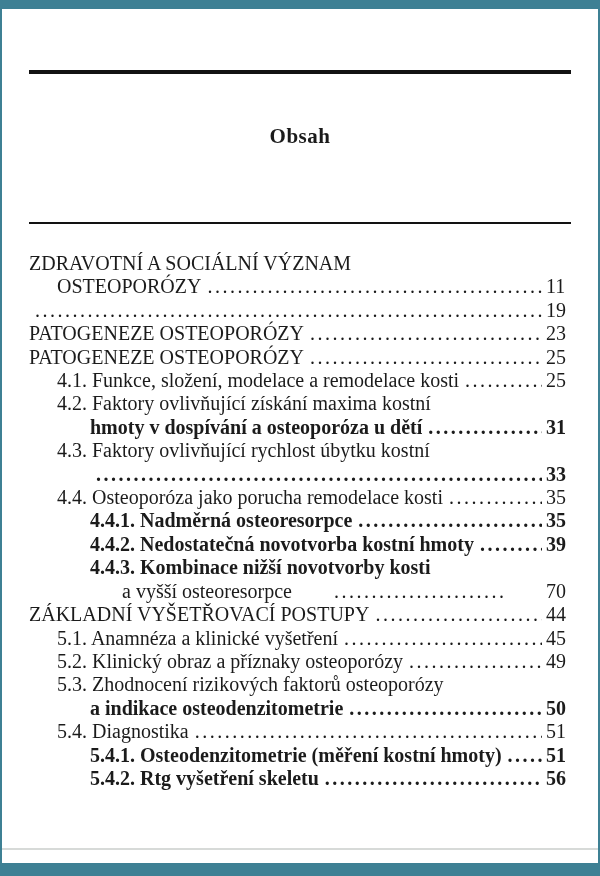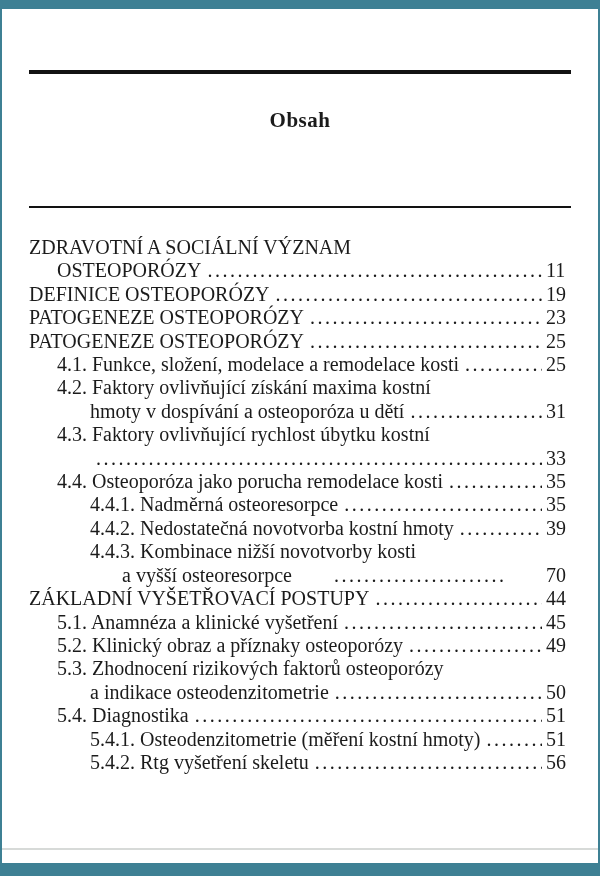--- a/index.html
+++ b/index.html
@@ -29,7 +29,7 @@
   .rule.thick{height:4px;margin:61px 27px 0 27px;}
   .rule.thin{height:2px;margin:73px 27px 0 27px;}
   .title{
-    margin:34px 0 0 0;
+    margin:50px 0 0 0;
     text-align:center;
     font-size:21px;
     font-weight:bold;

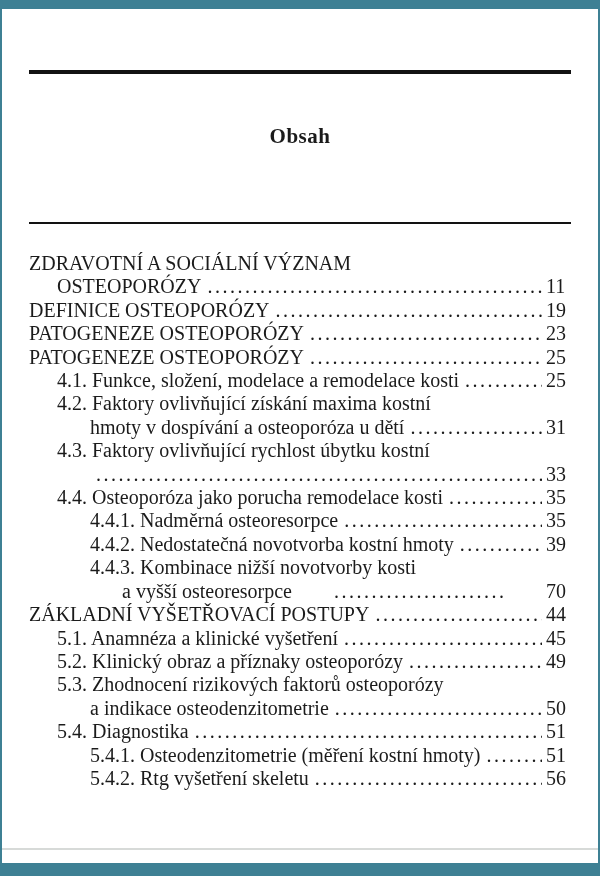--- a/index.html
+++ b/index.html
@@ -83,7 +83,6 @@
         <span class="p">11</span>
       </div>
       <div class="row i0">
-        <span class="t">DEFINICE OSTEOPORÓZY</span>
         <span class="leader"></span>
         <span class="p">19</span>
       </div>

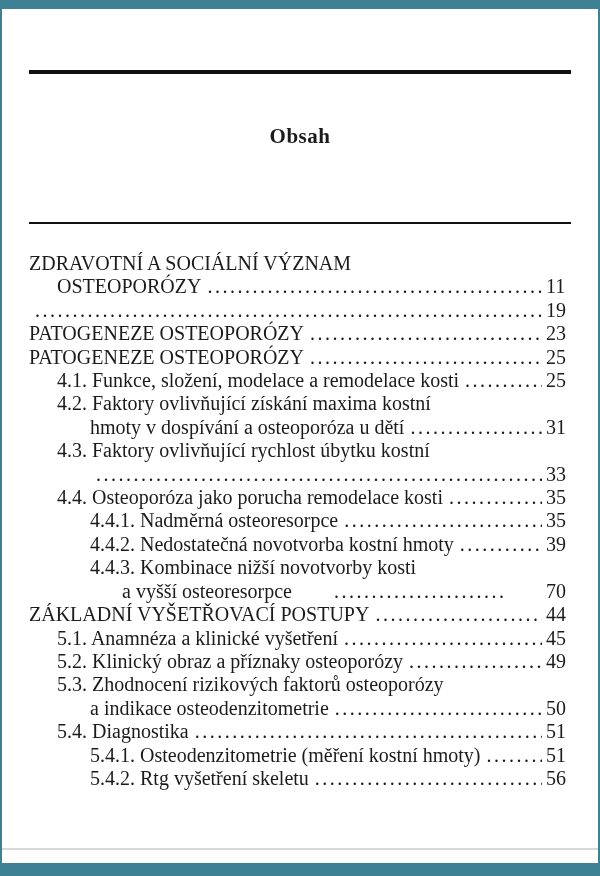--- a/index.html
+++ b/index.html
@@ -63,7 +63,7 @@
   }
   .i0{padding-left:0;}
   .i1{padding-left:28px;}
-  .i2{padding-left:61px;}
+  .i2{padding-left:61px;font-weight:bold;}
   .i3{padding-left:93px;gap:36px;}
 </style>
 </head>

